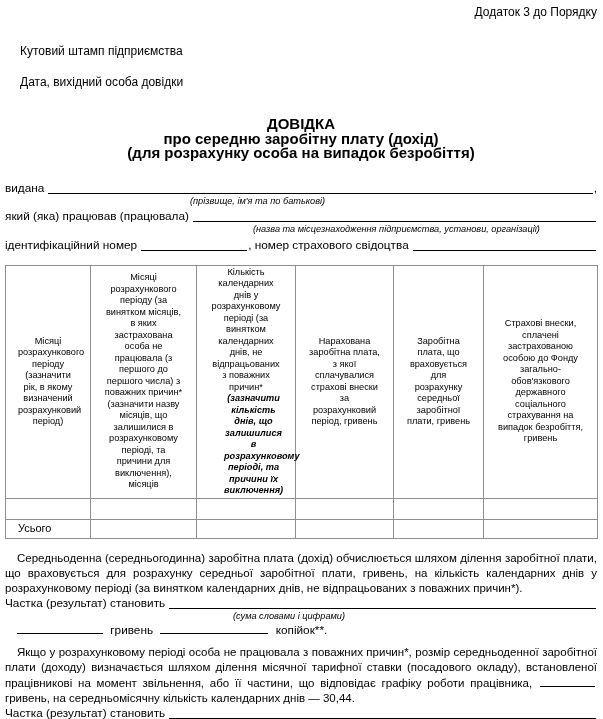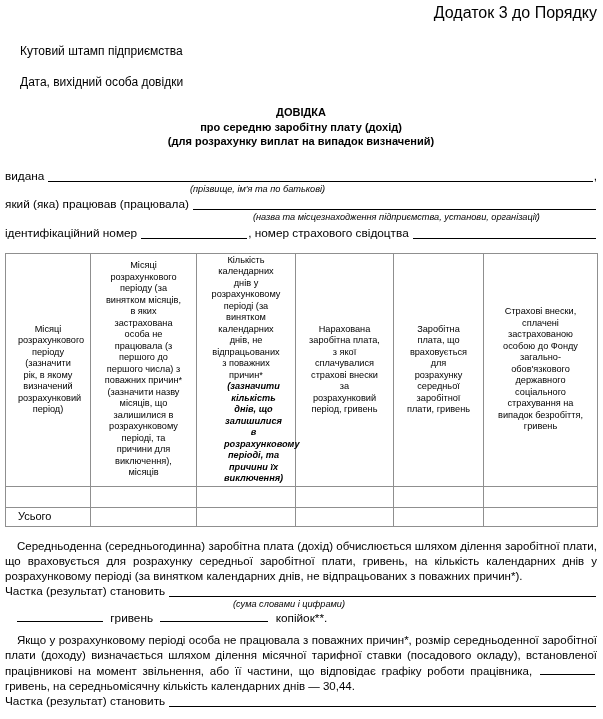--- a/index.html
+++ b/index.html
@@ -16,7 +16,7 @@
     font-size: 11.8px;
     line-height: 15px;
   }
-  .annex { text-align: right; font-size: 16px; line-height: 13px; }
+  .annex { text-align: right; font-size: 12px; line-height: 13px; }
   .stamp { margin-top: 26px; margin-left: 15px; font-size: 12px; line-height: 13px; }
   .date  { margin-top: 18px; margin-left: 15px; font-size: 12px; line-height: 13px; }
   .title { margin-top: 16px; text-align: center; font-weight: bold; font-size: 11px; line-height: 14.5px; }

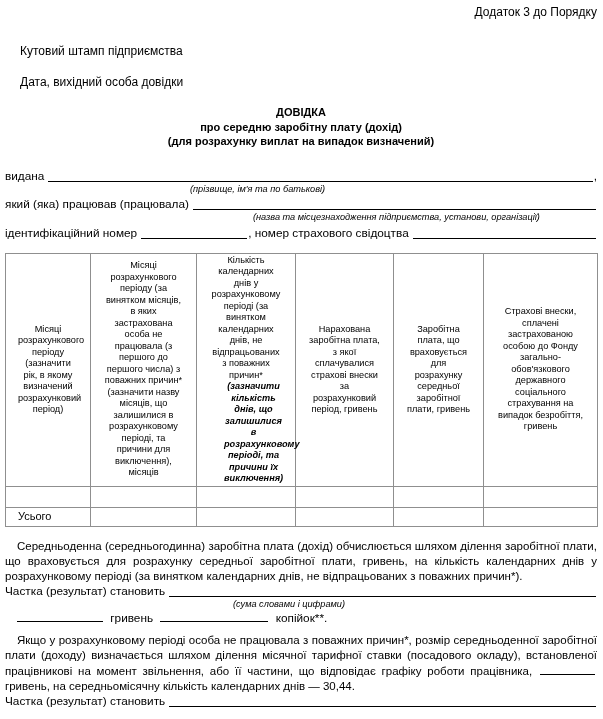--- a/index.html
+++ b/index.html
@@ -19,7 +19,7 @@
   .annex { text-align: right; font-size: 12px; line-height: 13px; }
   .stamp { margin-top: 26px; margin-left: 15px; font-size: 12px; line-height: 13px; }
   .date  { margin-top: 18px; margin-left: 15px; font-size: 12px; line-height: 13px; }
-  .title { margin-top: 16px; text-align: center; font-weight: bold; font-size: 11px; line-height: 14.5px; }
+  .title { margin-top: 28px; text-align: center; font-weight: bold; font-size: 15px; line-height: 14.5px; }
 
   .fline { display: flex; align-items: flex-end; height: 15px; white-space: nowrap; }
   .fline .lbl { flex: 0 0 auto; }

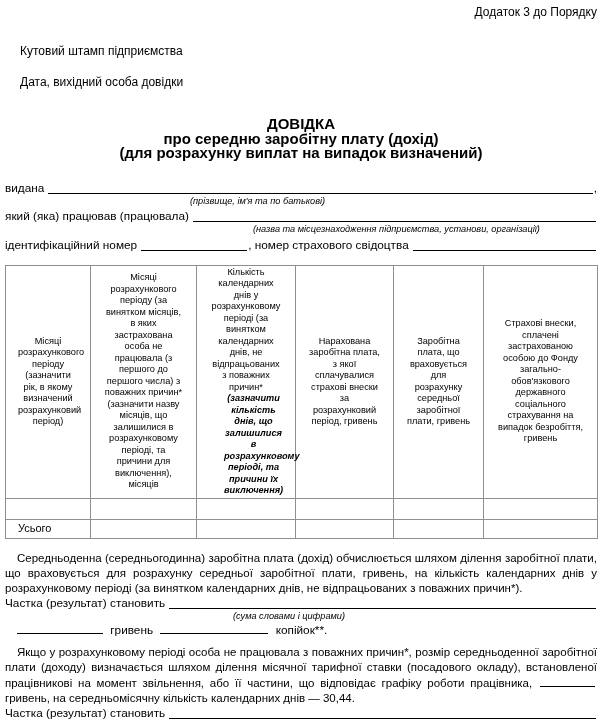--- a/index.html
+++ b/index.html
@@ -87,7 +87,7 @@
   <div class="title">
     <div>ДОВІДКА</div>
     <div>про середню заробітну плату (дохід)</div>
-    <div>(для розрахунку виплат на випадок визначений)</div>
+    <div>(для розрахунку особа на випадок безробіття)</div>
   </div>
 
   <div class="fline mt-vydana">

